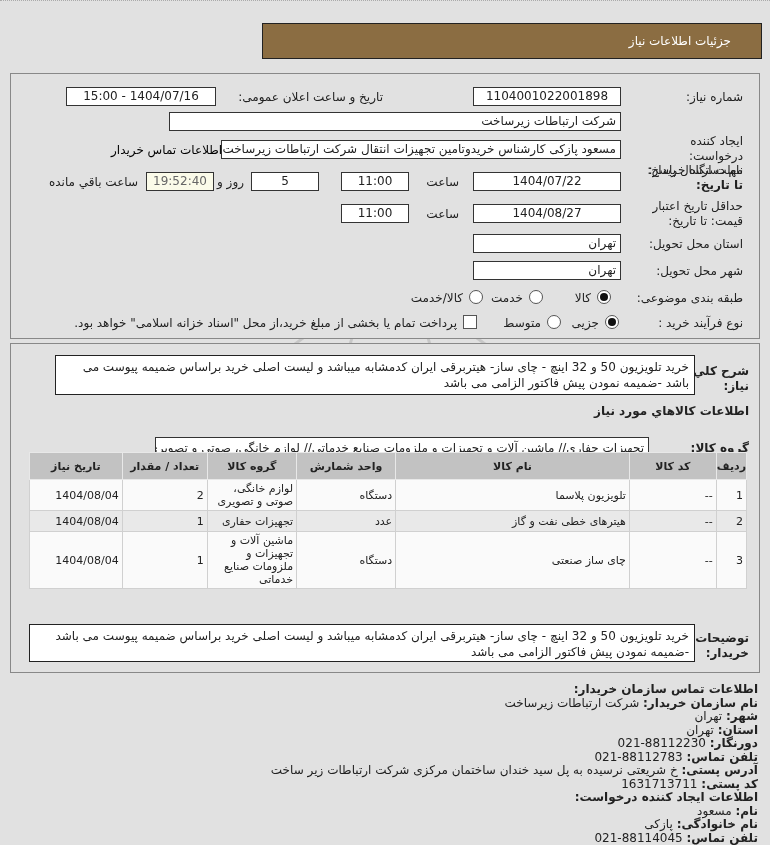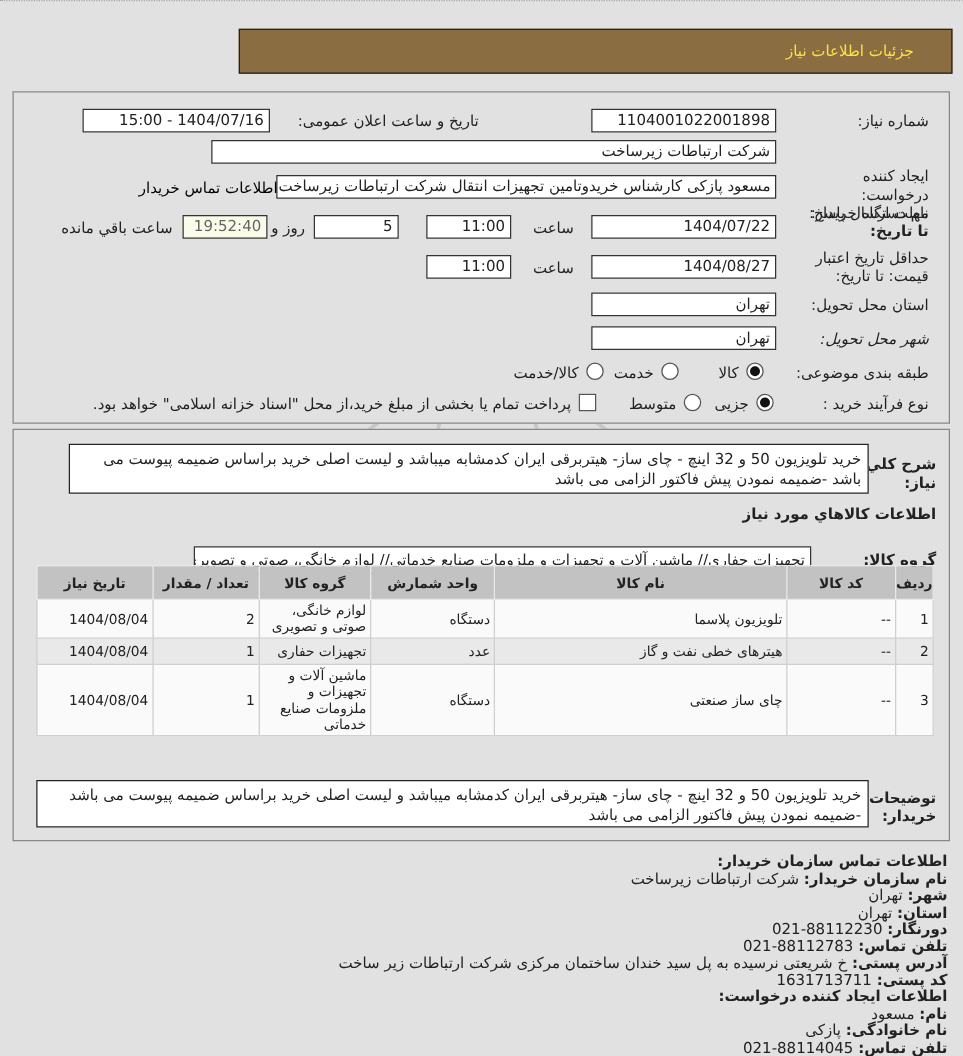--- a/index.html
+++ b/index.html
@@ -13,9 +13,9 @@
     }
     .topline { position: absolute; top: 0; left: 0; right: 0; height: 2px; border-top: 1px dotted #aaa; }
     .header-bar {
-      position: absolute; top: 23px; left: 8px; width: 571px; right: 8px;
+      position: absolute; top: 23px; left: 8px; width: 500px; right: 8px;
       height: 36px; background: #8b6d42; border: 1px solid #222;
-      color: #fde047; font-size: 12px; line-height: 34px; padding-right: 30px;
+      color: #ffffff; font-size: 12px; line-height: 34px; padding-right: 30px;
     }
     .panel {
       position: absolute; left: 10px; right: 10px;

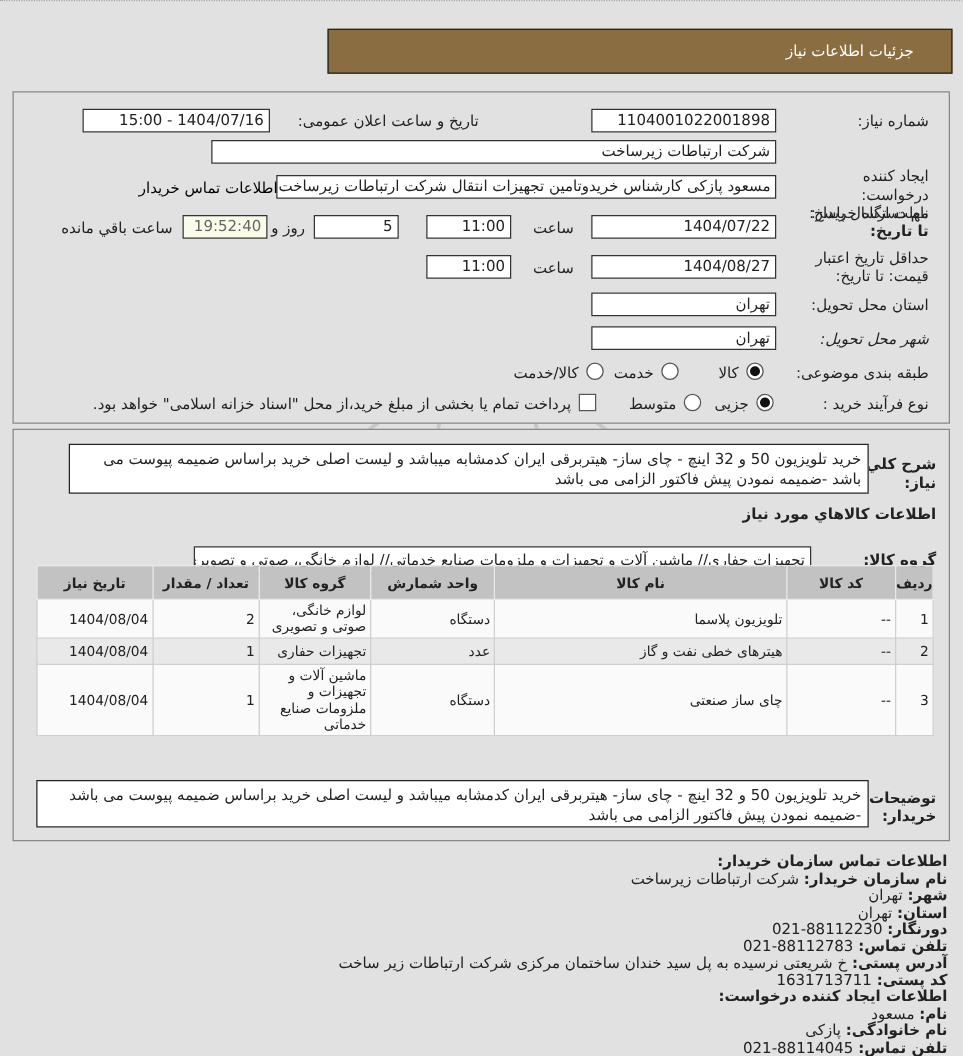--- a/index.html
+++ b/index.html
@@ -26,7 +26,7 @@
     .lbl { position: absolute; font-size: 12px; color: #222; white-space: nowrap; line-height: 14px; }
     .box {
       position: absolute; background: #fff; border: 1px solid #333;
-      height: 19px; font-size: 12px; line-height: 17px; text-align: right;
+      height: 19px; font-size: 12px; line-height: 17px; text-align: center;
       white-space: nowrap; overflow: hidden; padding: 0 4px;
     }
     .box.right { text-align: right; }

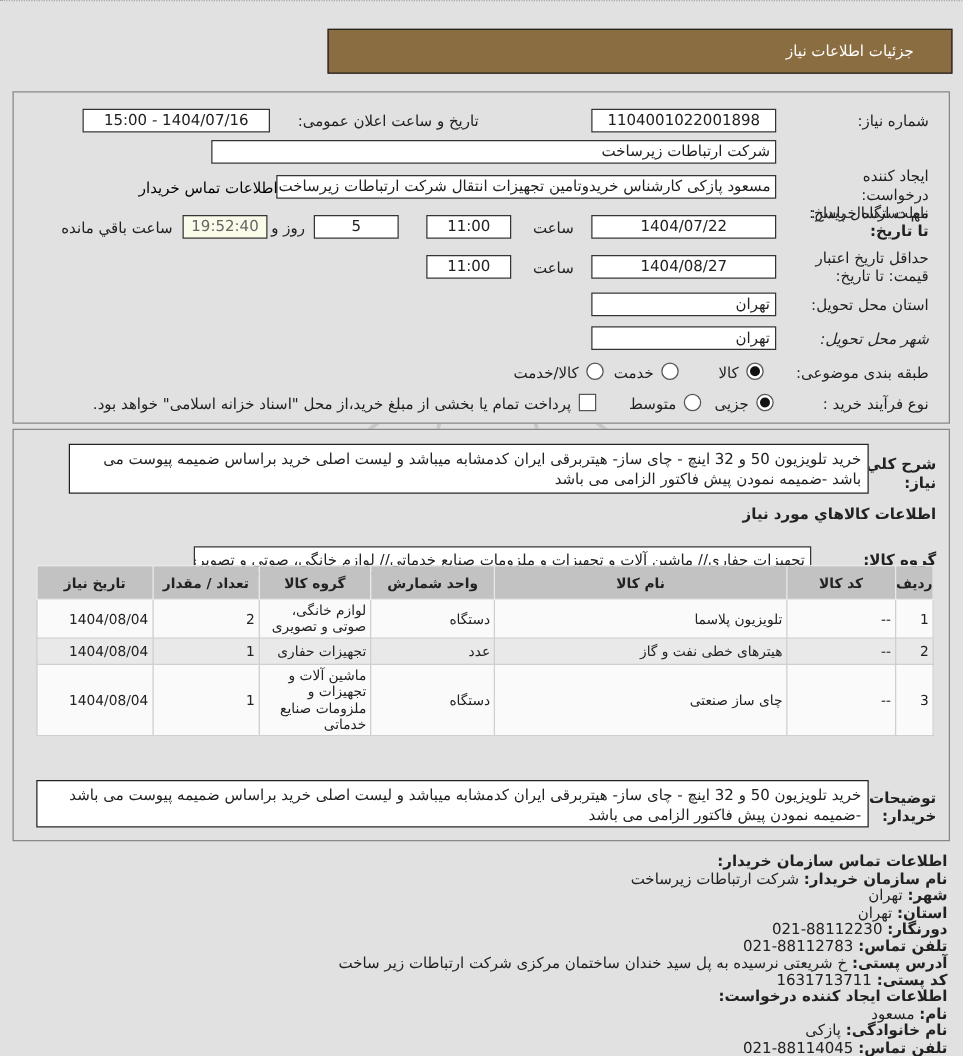--- a/index.html
+++ b/index.html
@@ -117,7 +117,7 @@
   <span class="lbl" style="right:16px;top:163px;">استان محل تحویل:</span>
   <div class="box right" style="right:138px;top:160px;width:148px;">تهران</div>
 
-  <span class="lbl" style="right:16px;top:190px;font-style:italic;">شهر محل تحویل:</span>
+  <span class="lbl" style="right:16px;top:190px;">شهر محل تحویل:</span>
   <div class="box right" style="right:138px;top:187px;width:148px;">تهران</div>
 
   <span class="lbl" style="right:16px;top:217px;">طبقه بندی موضوعی:</span>

